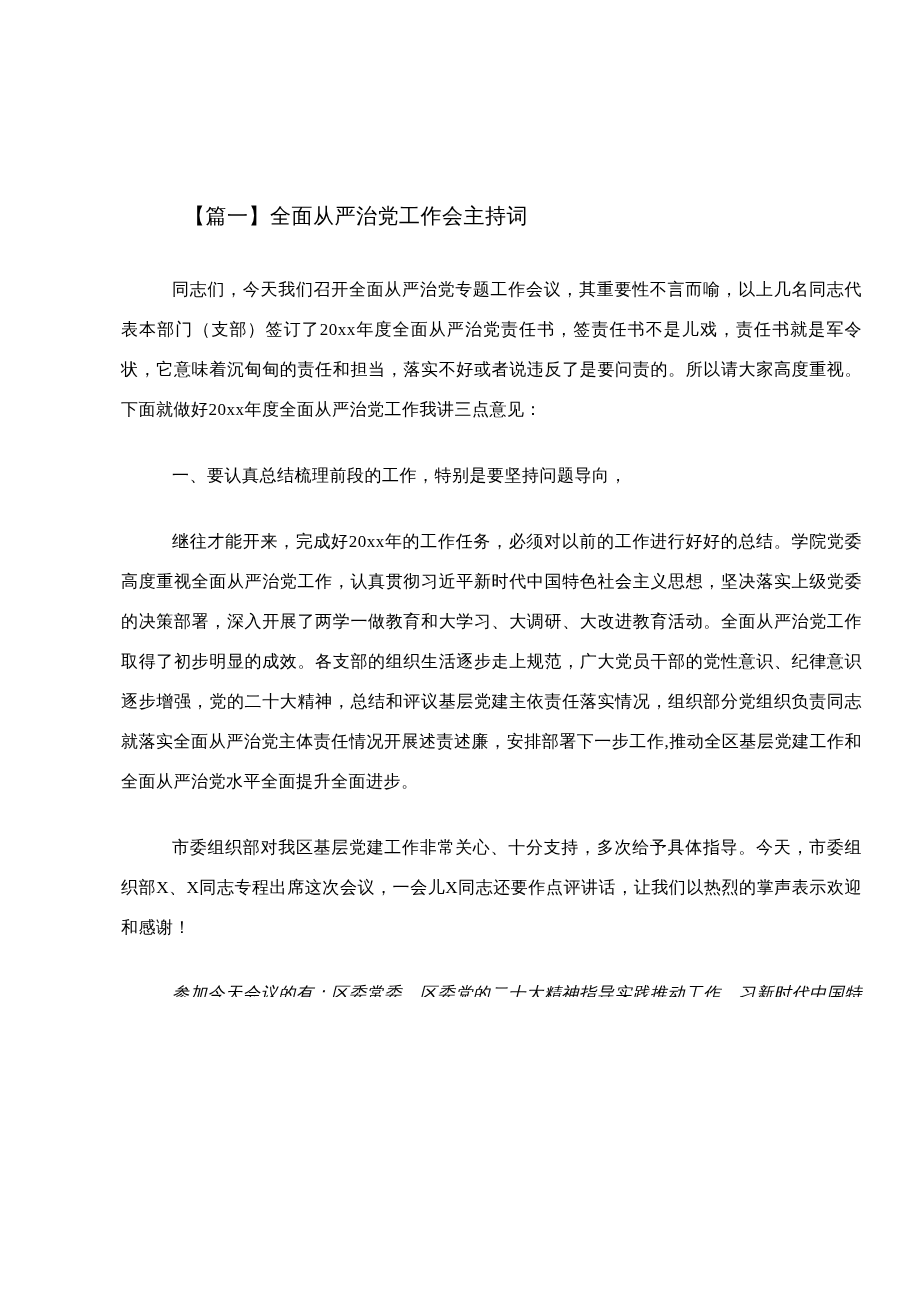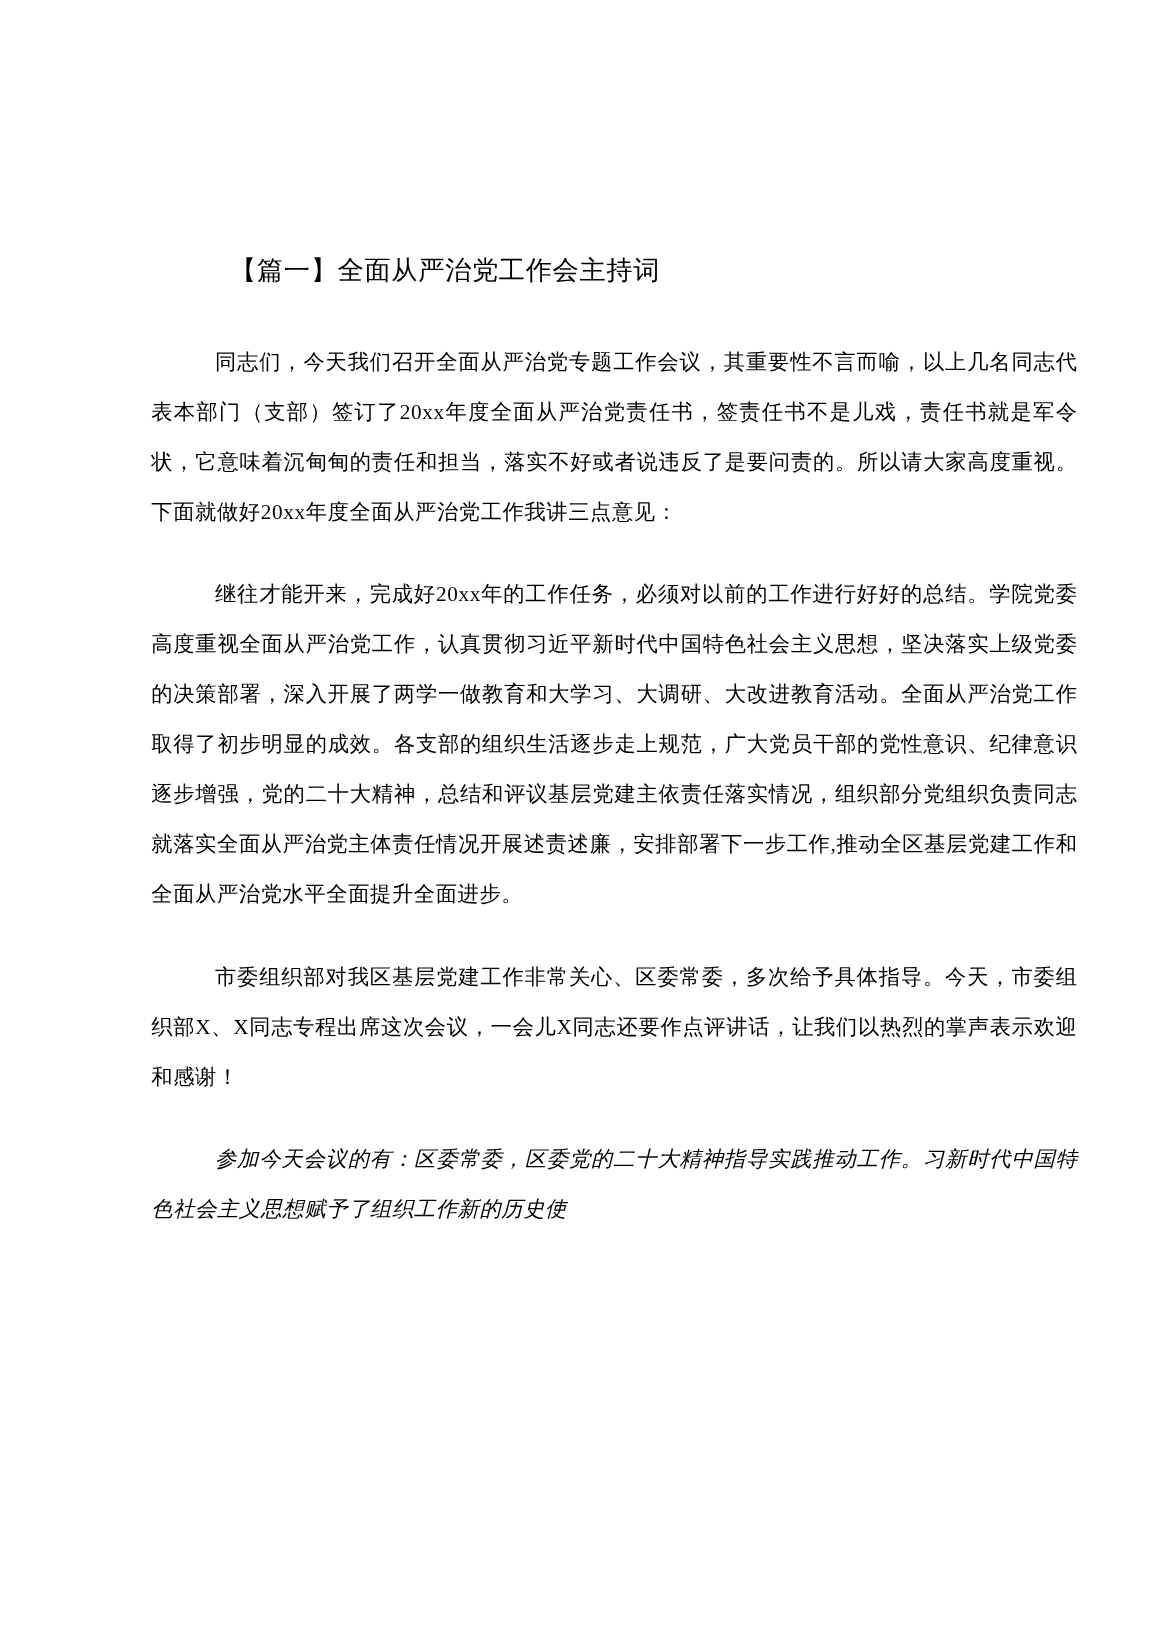--- a/index.html
+++ b/index.html
@@ -48,6 +48,7 @@
 
   <p class="para">同志们，今天我们召开全面从严治党专题工作会议，其重要性不言而喻，以上几名同志代表本部门（支部）签订了20xx年度全面从严治党责任书，签责任书不是儿戏，责任书就是军令状，它意味着沉甸甸的责任和担当，落实不好或者说违反了是要问责的。所以请大家高度重视。下面就做好20xx年度全面从严治党工作我讲三点意见：</p>
 
+  <p class="para">一、要认真总结梳理前段的工作，特别是要坚持问题导向，</p>
 
 
   <p class="para">继往才能开来，完成好20xx年的工作任务，必须对以前的工作进行好好的总结。学院党委高度重视全面从严治党工作，认真贯彻习近平新时代中国特色社会主义思想，坚决落实上级党委的决策部署，深入开展了两学一做教育和大学习、大调研、大改进教育活动。全面从严治党工作取得了初步明显的成效。各支部的组织生活逐步走上规范，广大党员干部的党性意识、纪律意识逐步增强，党的二十大精神，总结和评议基层党建主依责任落实情况，组织部分党组织负责同志就落实全面从严治党主体责任情况开展述责述廉，安排部署下一步工作,推动全区基层党建工作和全面从严治党水平全面提升全面进步。</p>

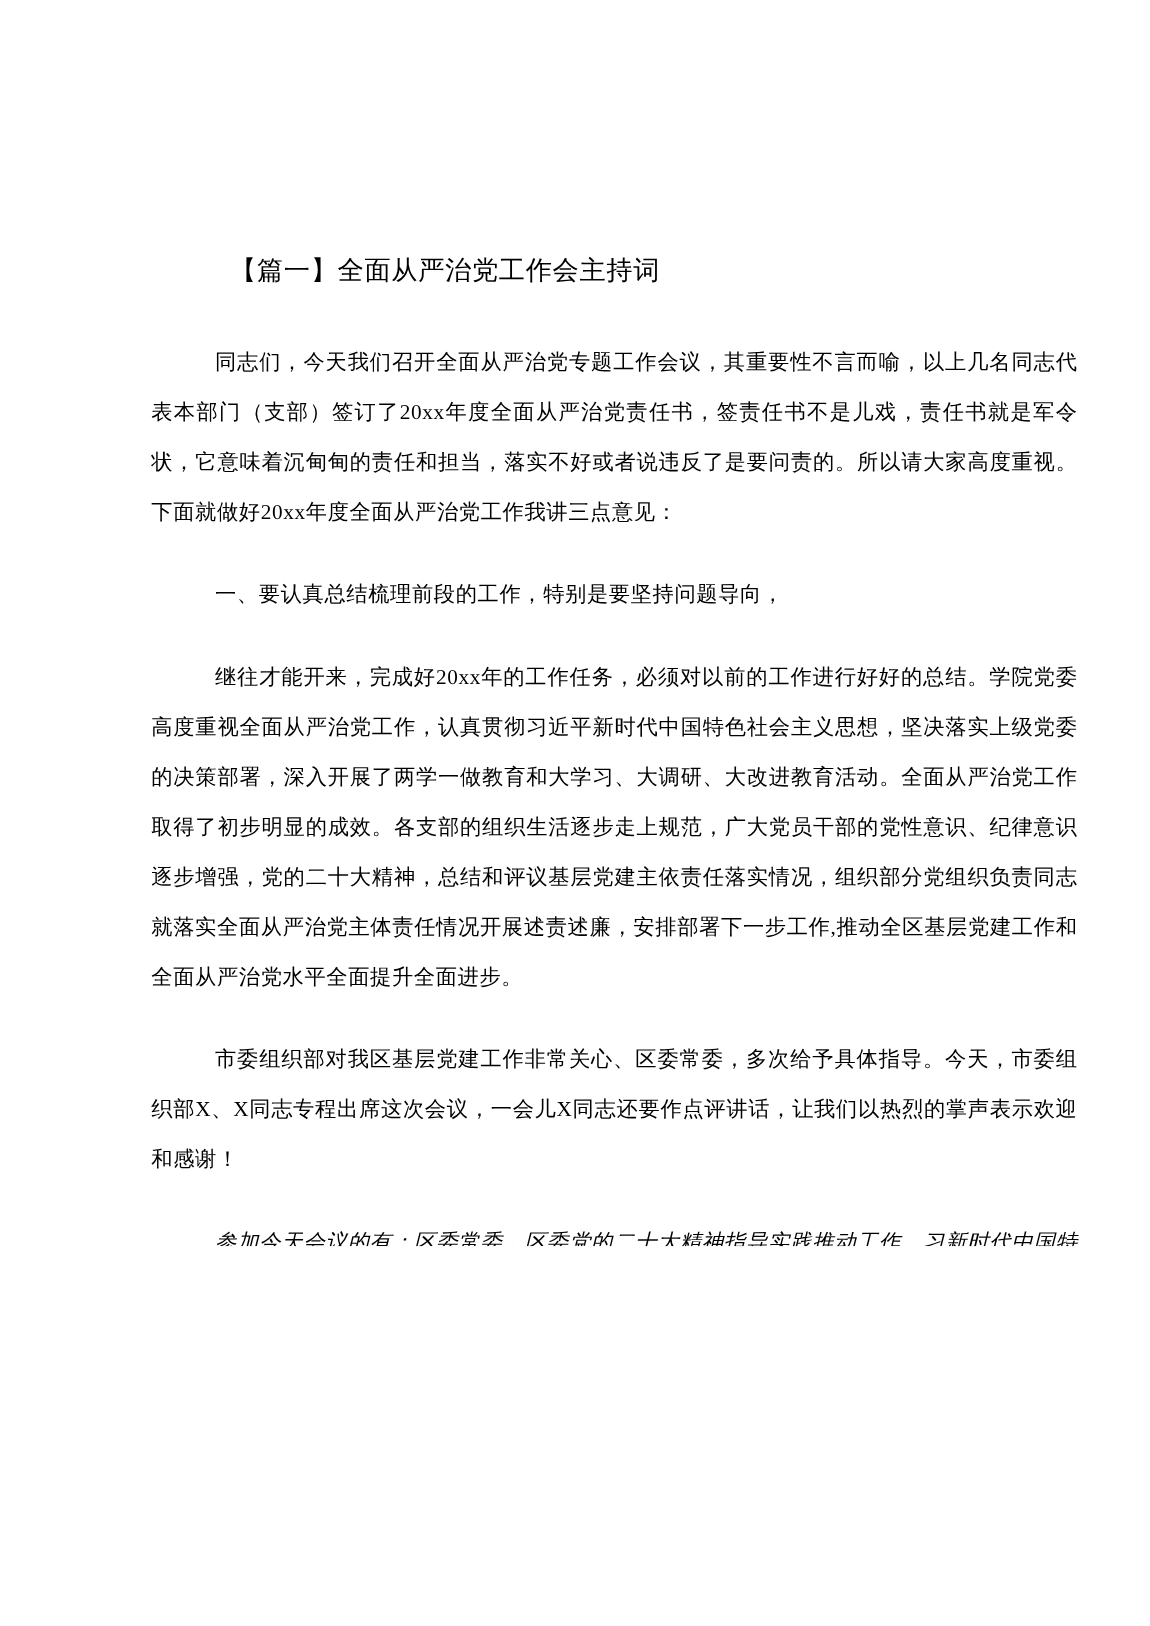--- a/index.html
+++ b/index.html
@@ -53,7 +53,7 @@
 
   <p class="para">继往才能开来，完成好20xx年的工作任务，必须对以前的工作进行好好的总结。学院党委高度重视全面从严治党工作，认真贯彻习近平新时代中国特色社会主义思想，坚决落实上级党委的决策部署，深入开展了两学一做教育和大学习、大调研、大改进教育活动。全面从严治党工作取得了初步明显的成效。各支部的组织生活逐步走上规范，广大党员干部的党性意识、纪律意识逐步增强，党的二十大精神，总结和评议基层党建主依责任落实情况，组织部分党组织负责同志就落实全面从严治党主体责任情况开展述责述廉，安排部署下一步工作,推动全区基层党建工作和全面从严治党水平全面提升全面进步。</p>
 
-  <p class="para">市委组织部对我区基层党建工作非常关心、区委常委，多次给予具体指导。今天，市委组织部X、X同志专程出席这次会议，一会儿X同志还要作点评讲话，让我们以热烈的掌声表示欢迎和感谢！</p>
+  <p class="para">市委组织部对我区基层党建工作非常关心、十分支持，多次给予具体指导。今天，市委组织部X、X同志专程出席这次会议，一会儿X同志还要作点评讲话，让我们以热烈的掌声表示欢迎和感谢！</p>
 
   <p class="para">参加今天会议的有：区委常委，区委党的二十大精神指导实践推动工作。习新时代中国特色社会主义思想赋予了组织工作新的历史使</p>
 </div>

